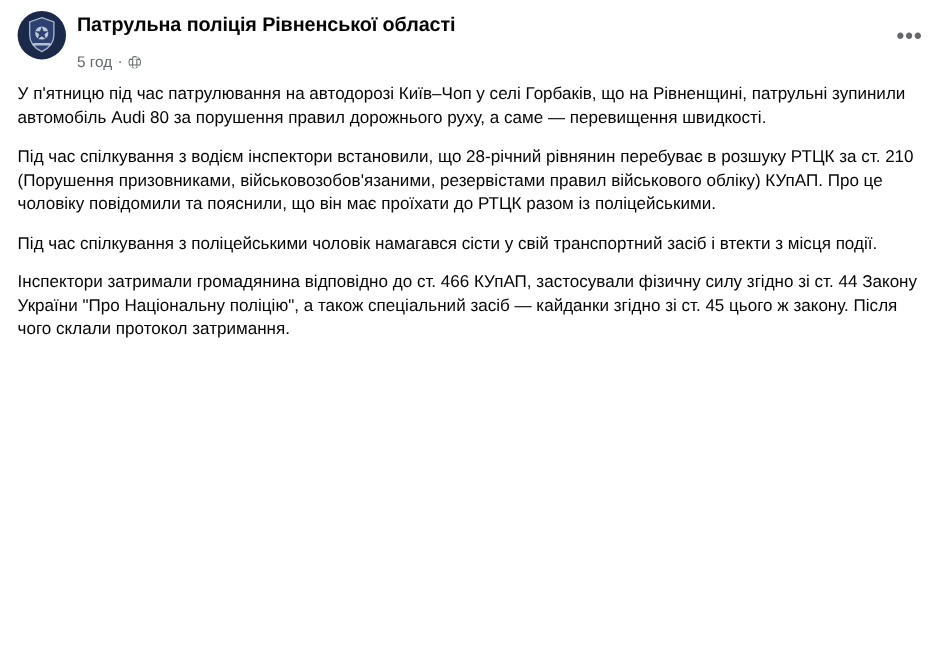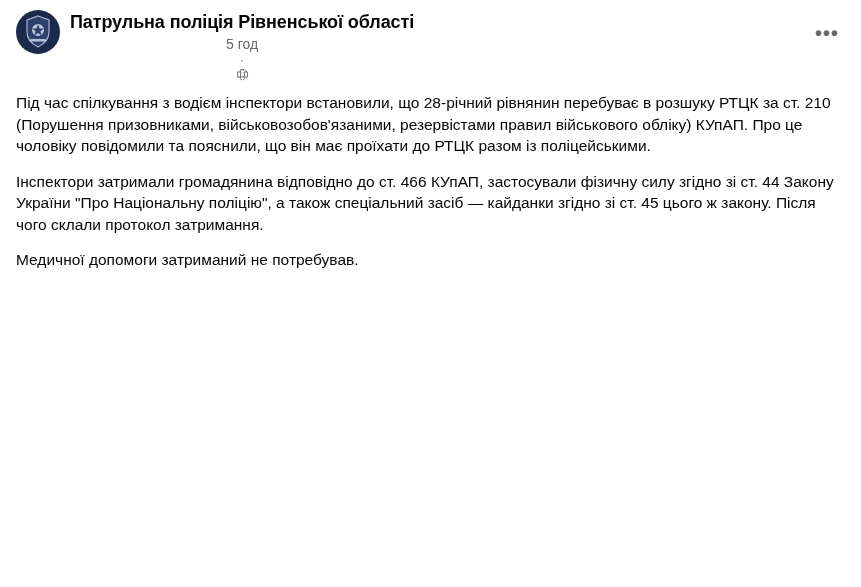--- a/index.html
+++ b/index.html
@@ -58,11 +58,10 @@
   .meta-row {
     display: flex;
     align-items: center;
-    margin-top: 3px;
+    margin-top: 15px;
     font-size: 14px;
     color: #65676b;
     line-height: 16px;
-    flex-direction: column;
   }
   .meta-sep {
     margin: 0 5px;

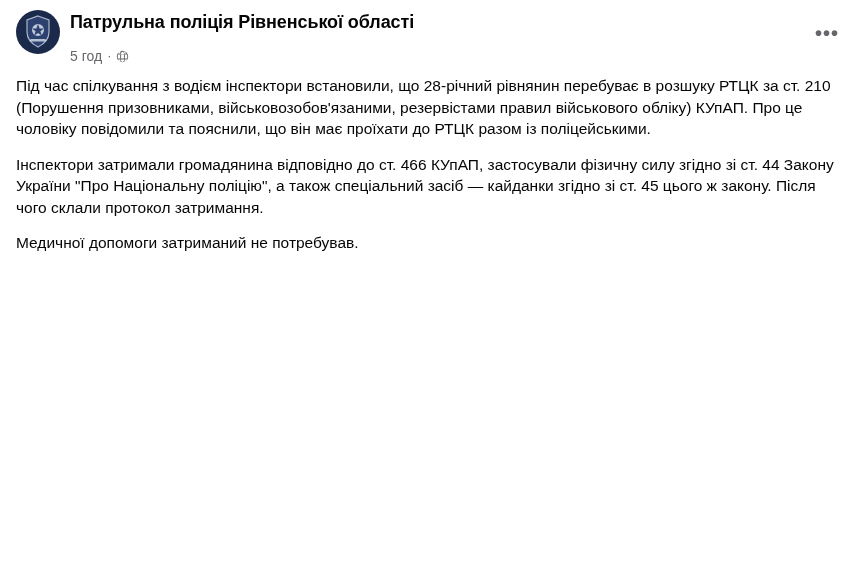--- a/index.html
+++ b/index.html
@@ -142,6 +142,7 @@
   </div>
 
   <div class="post-body">
+    <p>У п'ятницю під час патрулювання на автодорозі Київ–Чоп у селі Горбаків, що на Рівненщині, патрульні зупинили автомобіль Audi 80 за порушення правил дорожнього руху, а саме — перевищення швидкості.</p>
     <p>Під час спілкування з водієм інспектори встановили, що 28-річний рівнянин перебуває в розшуку РТЦК за ст. 210 (Порушення призовниками, військовозобов'язаними, резервістами правил військового обліку) КУпАП. Про це чоловіку повідомили та пояснили, що він має проїхати до РТЦК разом із поліцейськими.</p>
     <p>Інспектори затримали громадянина відповідно до ст. 466 КУпАП, застосували фізичну силу згідно зі ст. 44 Закону України "Про Національну поліцію", а також спеціальний засіб — кайданки згідно зі ст. 45 цього ж закону. Після чого склали протокол затримання.</p>
     <p>Медичної допомоги затриманий не потребував.</p>

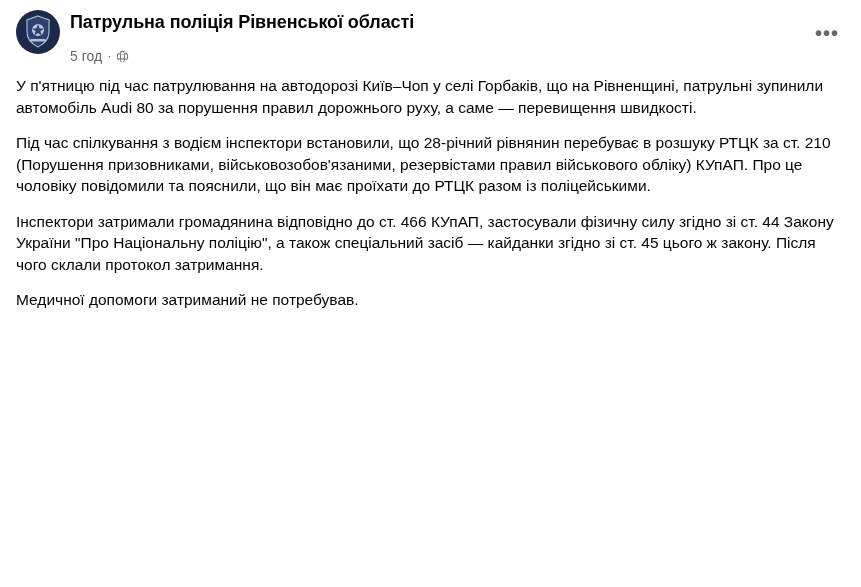--- a/index.html
+++ b/index.html
@@ -144,6 +144,7 @@
   <div class="post-body">
     <p>У п'ятницю під час патрулювання на автодорозі Київ–Чоп у селі Горбаків, що на Рівненщині, патрульні зупинили автомобіль Audi 80 за порушення правил дорожнього руху, а саме — перевищення швидкості.</p>
     <p>Під час спілкування з водієм інспектори встановили, що 28-річний рівнянин перебуває в розшуку РТЦК за ст. 210 (Порушення призовниками, військовозобов'язаними, резервістами правил військового обліку) КУпАП. Про це чоловіку повідомили та пояснили, що він має проїхати до РТЦК разом із поліцейськими.</p>
+    <p>Під час спілкування з поліцейськими чоловік намагався сісти у свій транспортний засіб і втекти з місця події.</p>
     <p>Інспектори затримали громадянина відповідно до ст. 466 КУпАП, застосували фізичну силу згідно зі ст. 44 Закону України "Про Національну поліцію", а також спеціальний засіб — кайданки згідно зі ст. 45 цього ж закону. Після чого склали протокол затримання.</p>
     <p>Медичної допомоги затриманий не потребував.</p>
   </div>

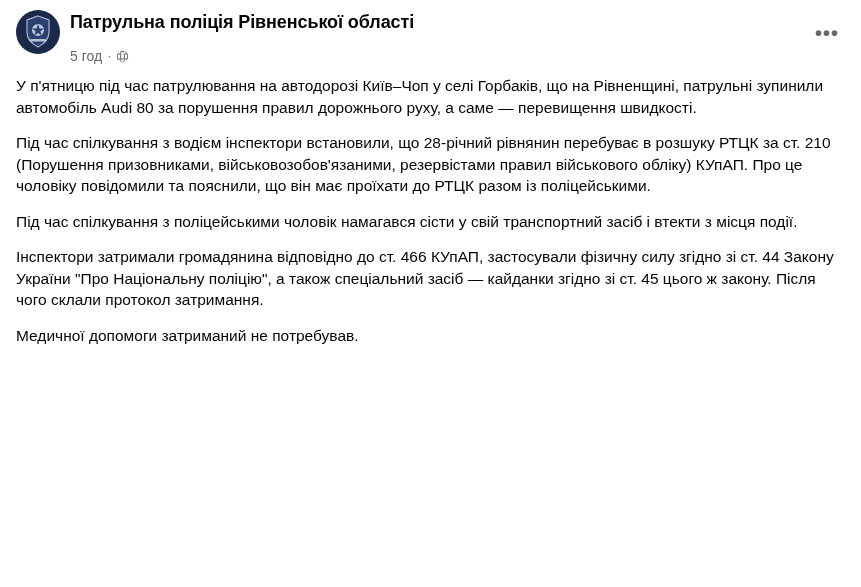--- a/index.html
+++ b/index.html
@@ -146,7 +146,6 @@
     <p>Під час спілкування з водієм інспектори встановили, що 28-річний рівнянин перебуває в розшуку РТЦК за ст. 210 (Порушення призовниками, військовозобов'язаними, резервістами правил військового обліку) КУпАП. Про це чоловіку повідомили та пояснили, що він має проїхати до РТЦК разом із поліцейськими.</p>
     <p>Під час спілкування з поліцейськими чоловік намагався сісти у свій транспортний засіб і втекти з місця події.</p>
     <p>Інспектори затримали громадянина відповідно до ст. 466 КУпАП, застосували фізичну силу згідно зі ст. 44 Закону України "Про Національну поліцію", а також спеціальний засіб — кайданки згідно зі ст. 45 цього ж закону. Після чого склали протокол затримання.</p>
-    <p>Медичної допомоги затриманий не потребував.</p>
   </div>
 
 </div>

